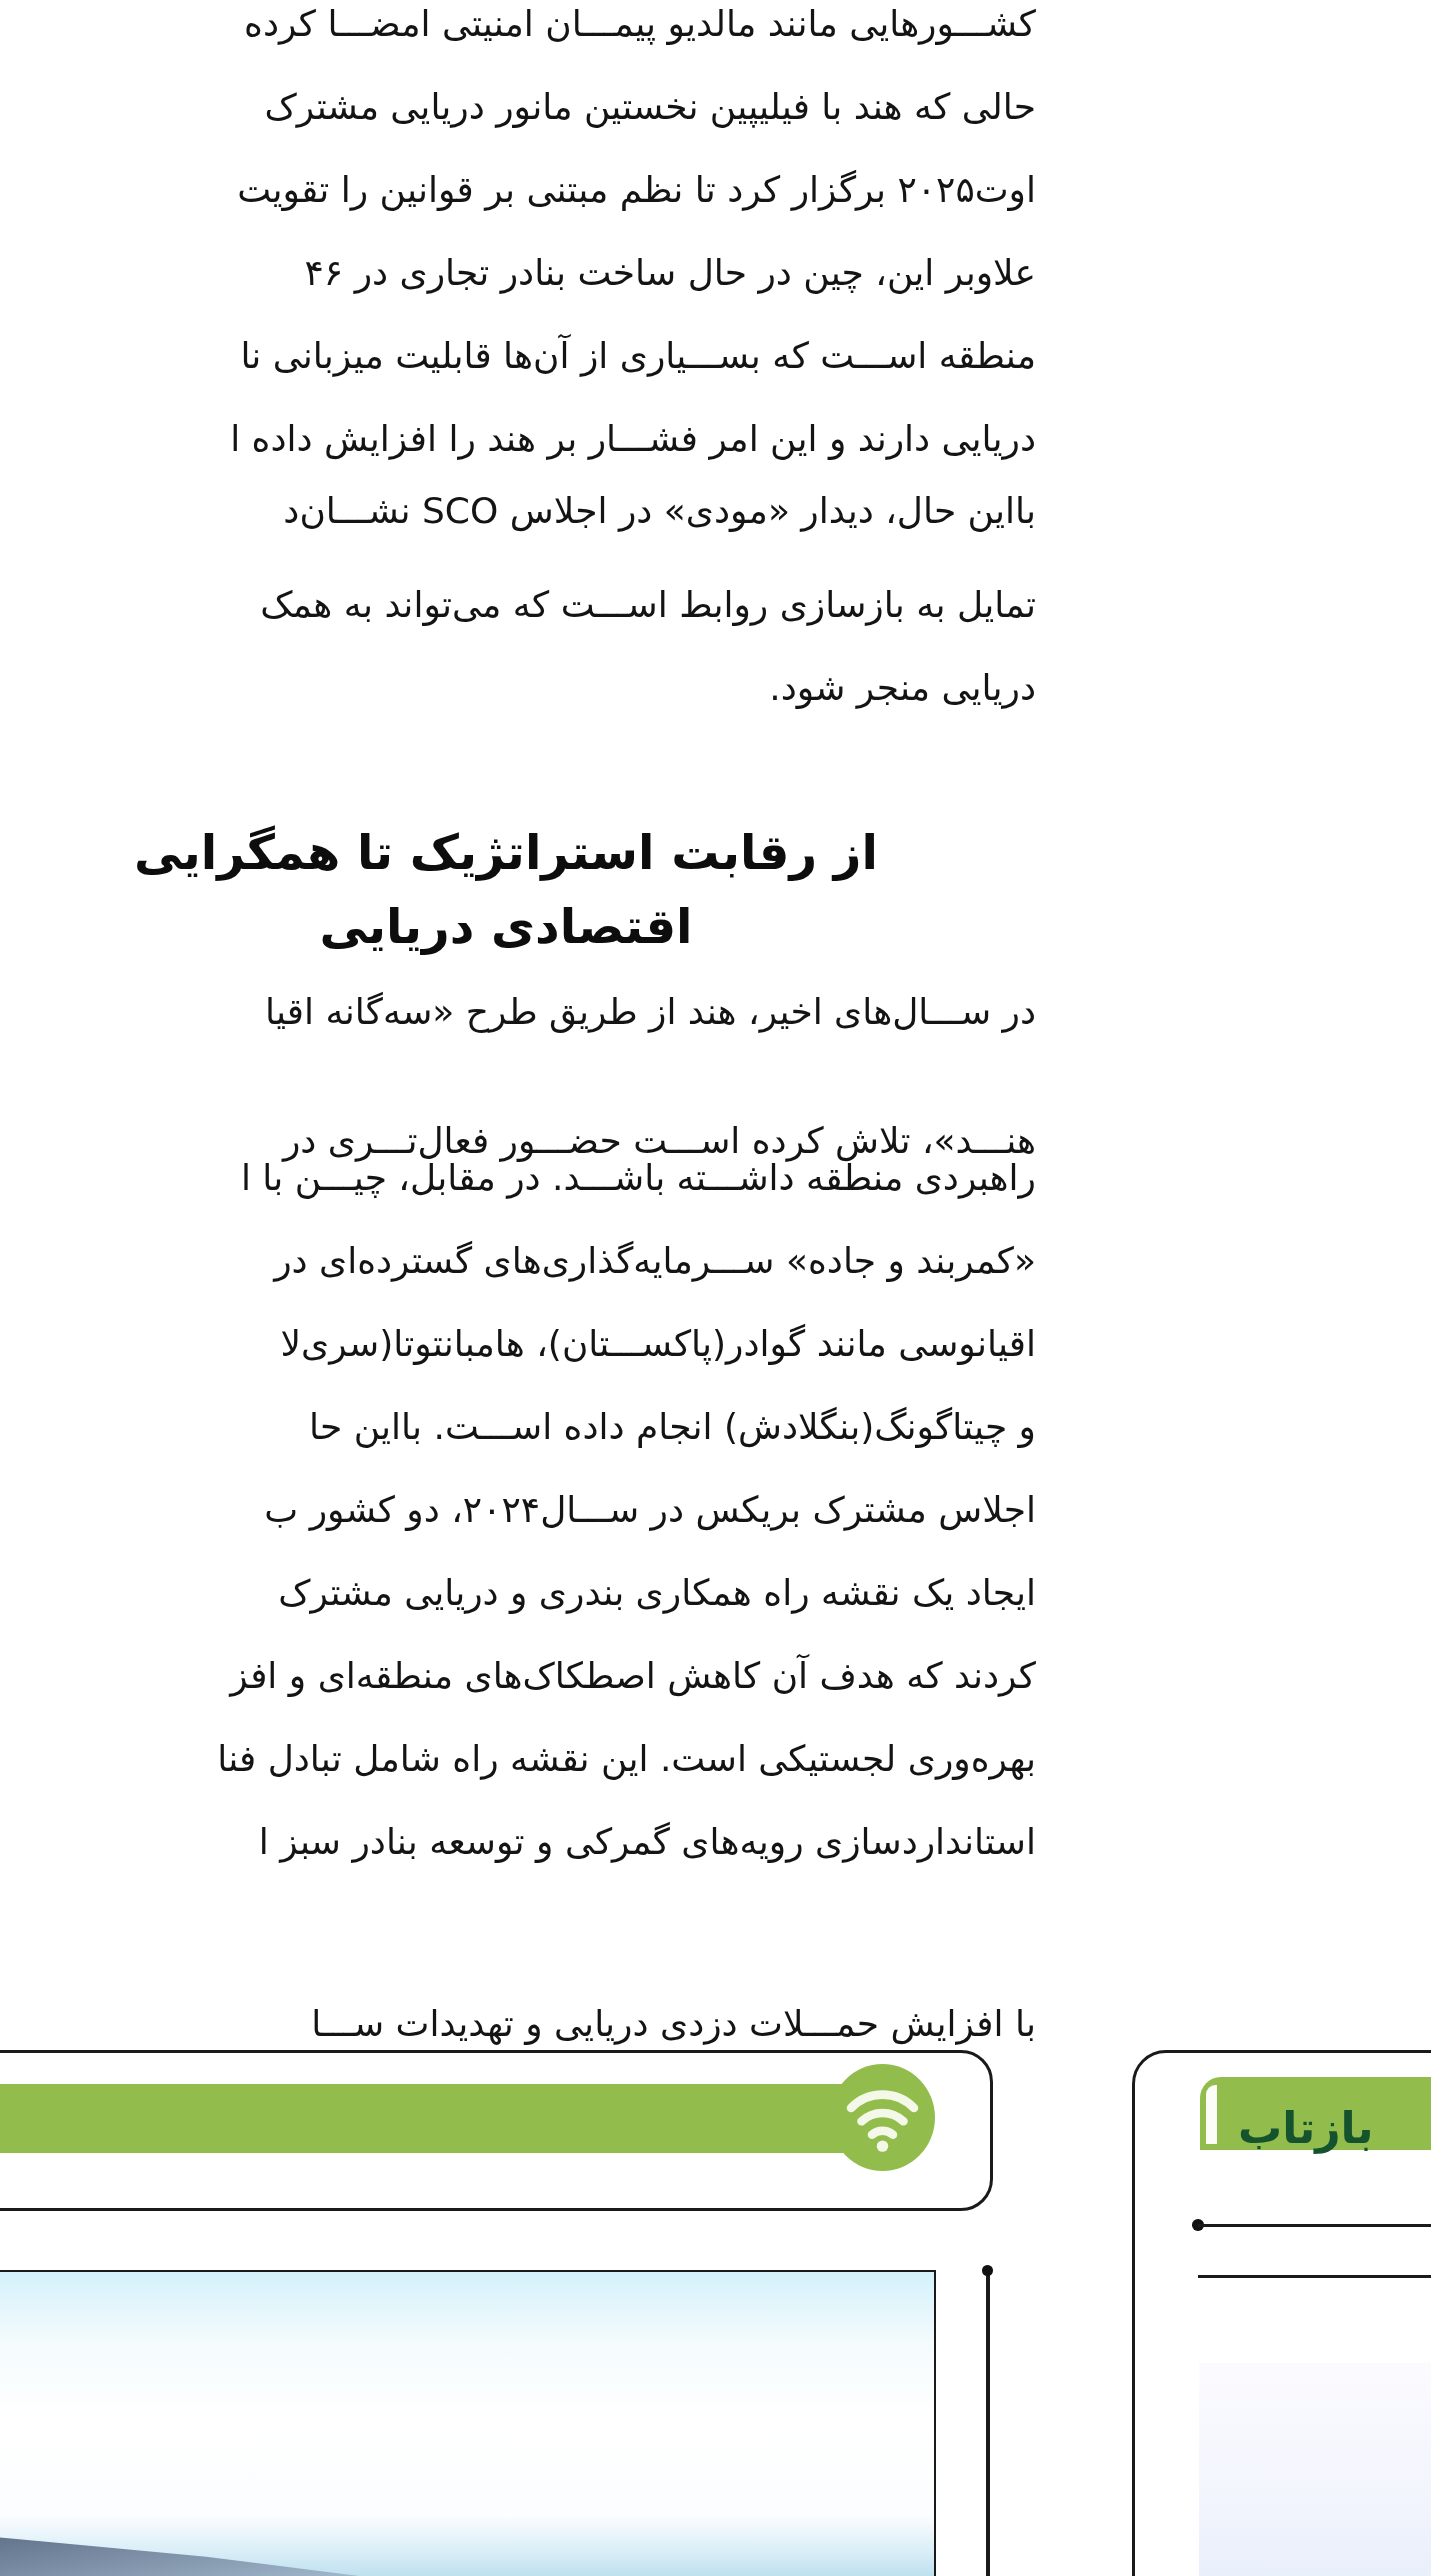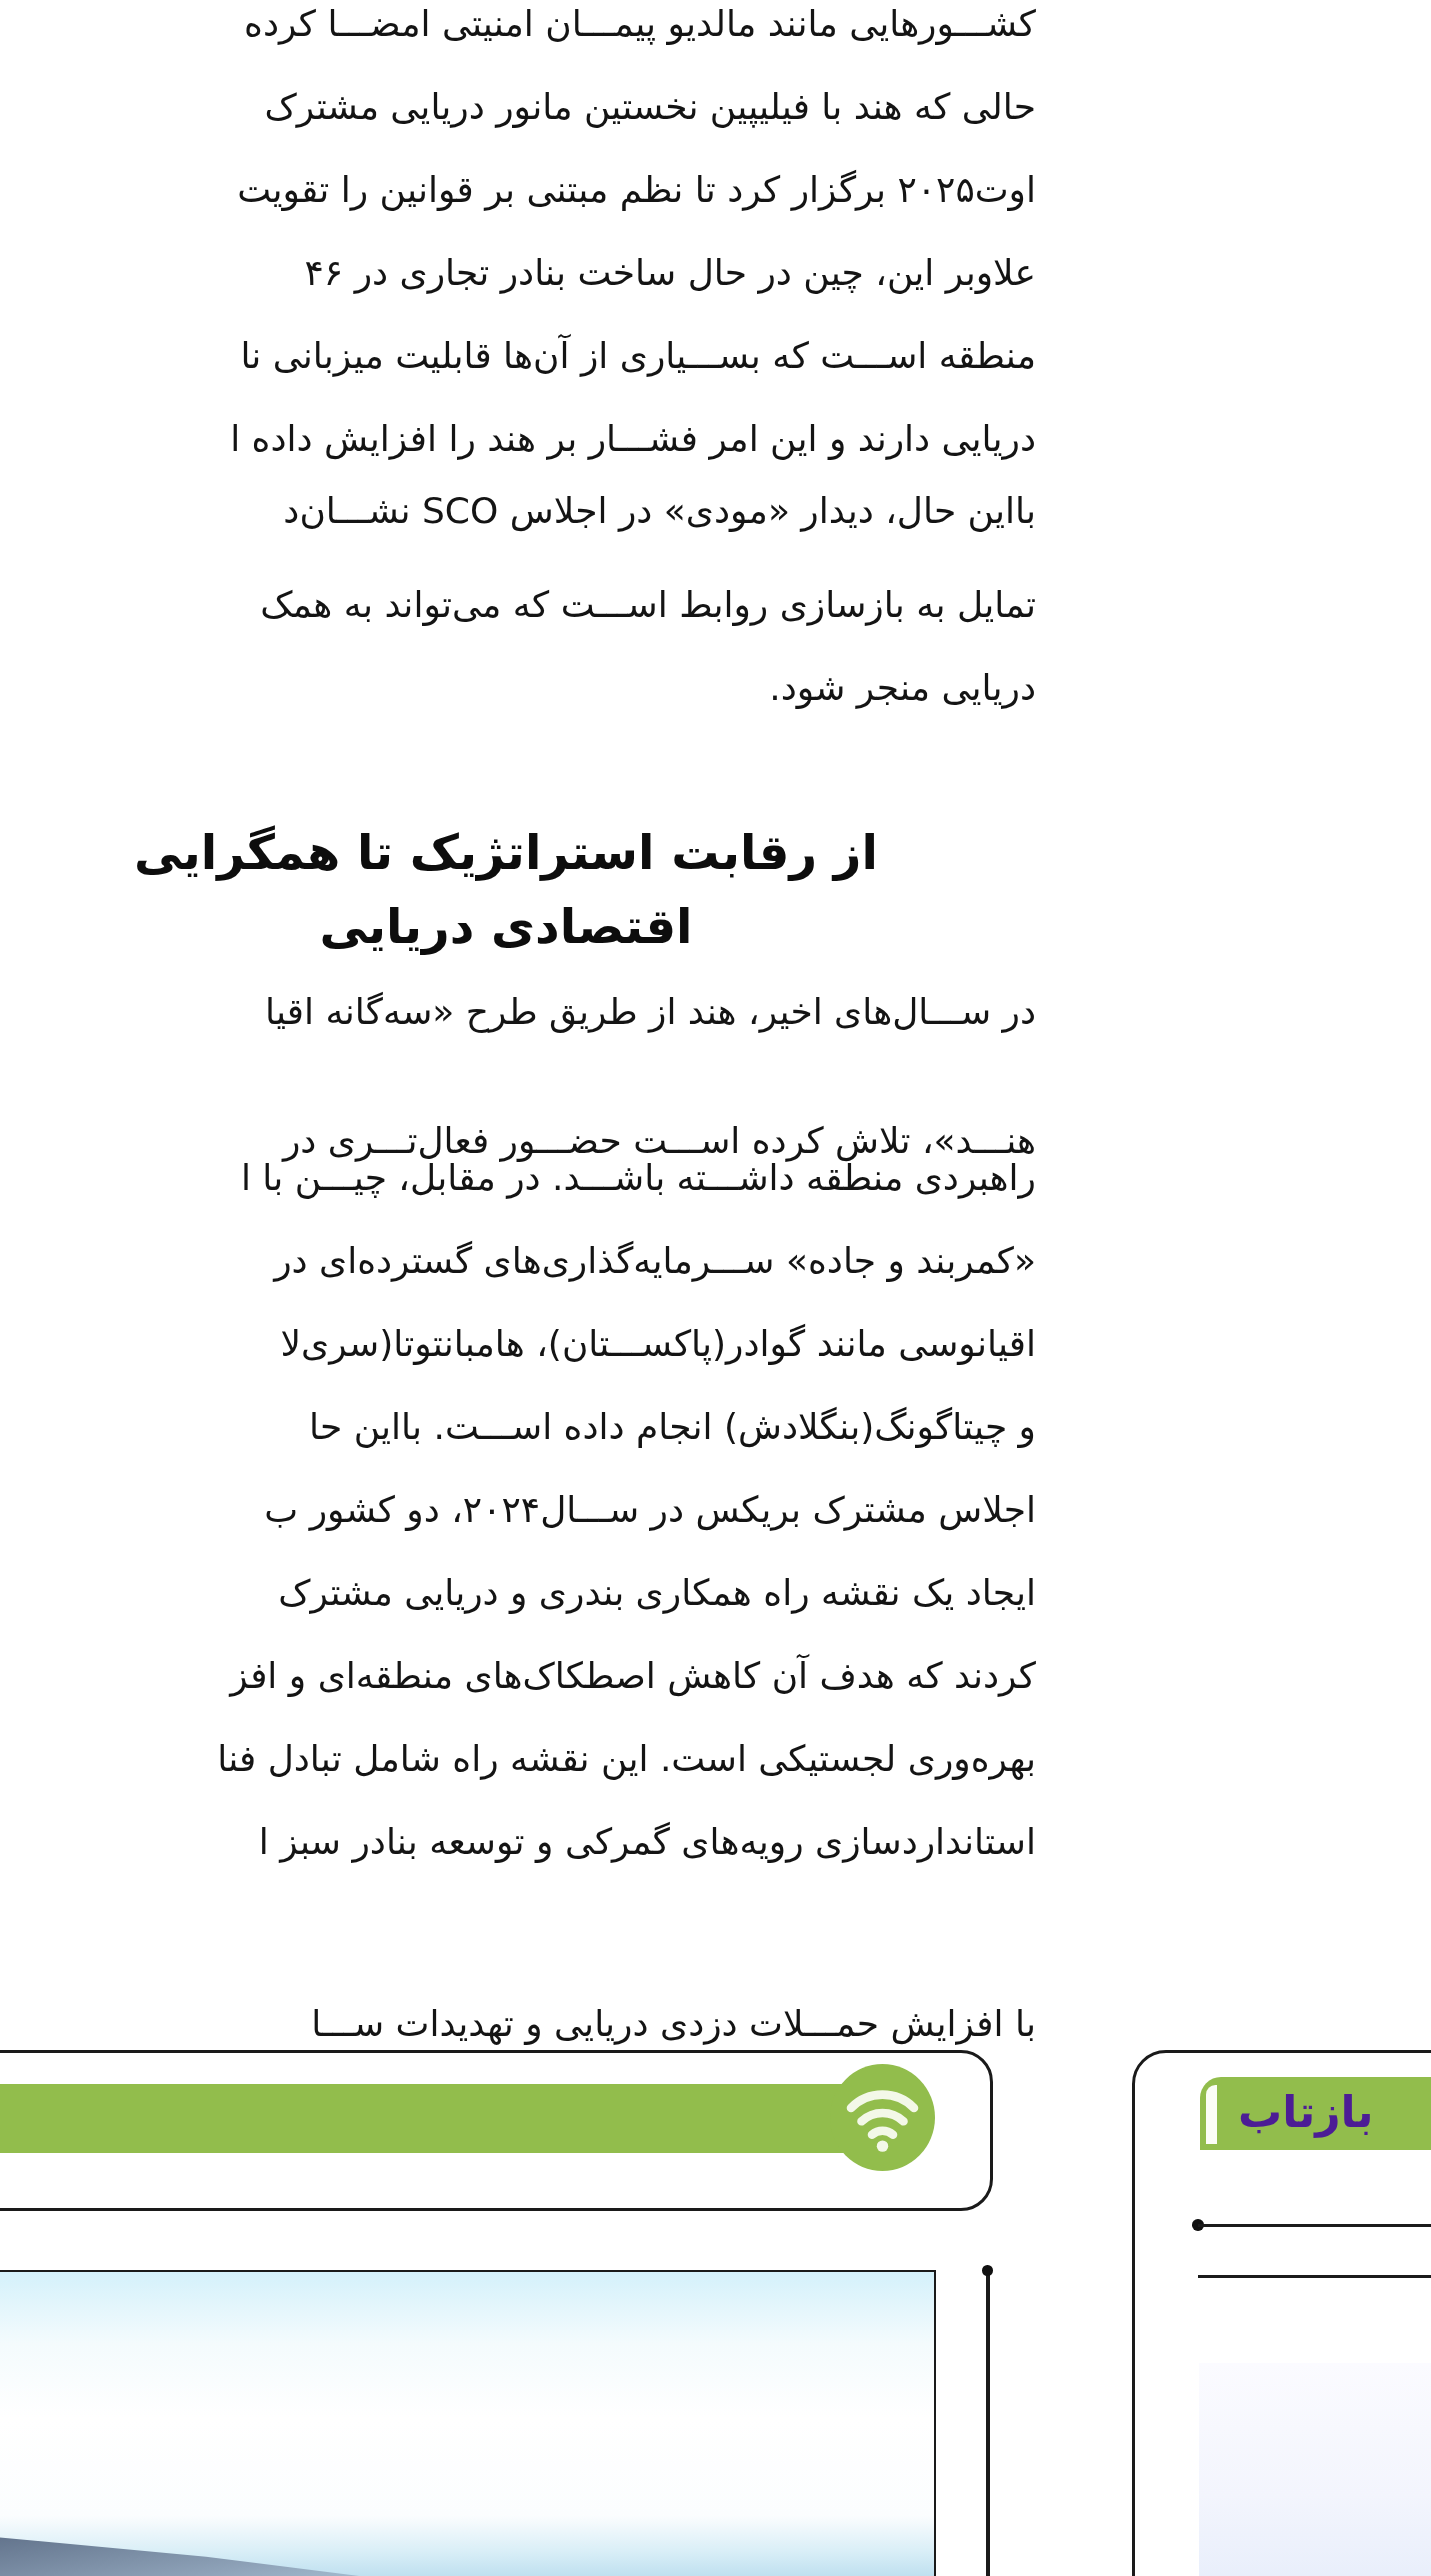--- a/index.html
+++ b/index.html
@@ -117,7 +117,7 @@
 <div class="box" style="left:1132px; top:2050px; width:382px; height:592px; border-radius:34px 0 0 0;"></div>
 <div class="green" style="position:absolute; left:1200px; top:2077px; width:248px; height:73px; border-radius:21px 0 0 0;">
   <div style="position:absolute; left:5.7px; top:7.6px; width:11.5px; height:59px; background:#fbfdf6; border-radius:9.5px 0 0 0;"></div>
-  <div style="position:absolute; left:38px; top:3px; font-size:44px; font-weight:bold; color:#4c1d95; direction:rtl; font-family:'DejaVu Sans', sans-serif; line-height:63px;">بازتاب</div>
+  <div style="position:absolute; left:38px; top:19px; font-size:44px; font-weight:bold; color:#14532d; direction:rtl; font-family:'DejaVu Sans', sans-serif; line-height:63px;">بازتاب</div>
 </div>
 <div class="dot" style="left:1192px; top:2219px;"></div>
 <div class="rule" style="left:1198px; top:2224px; width:248px;"></div>

